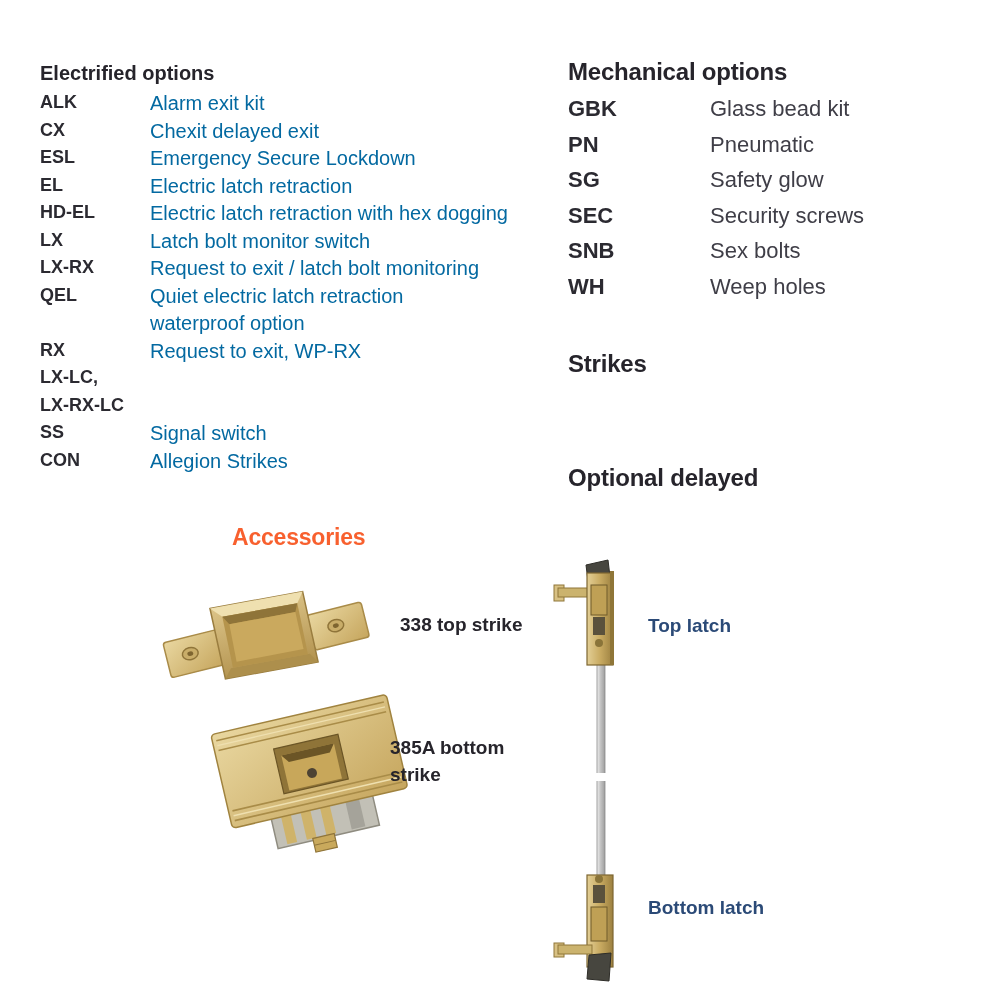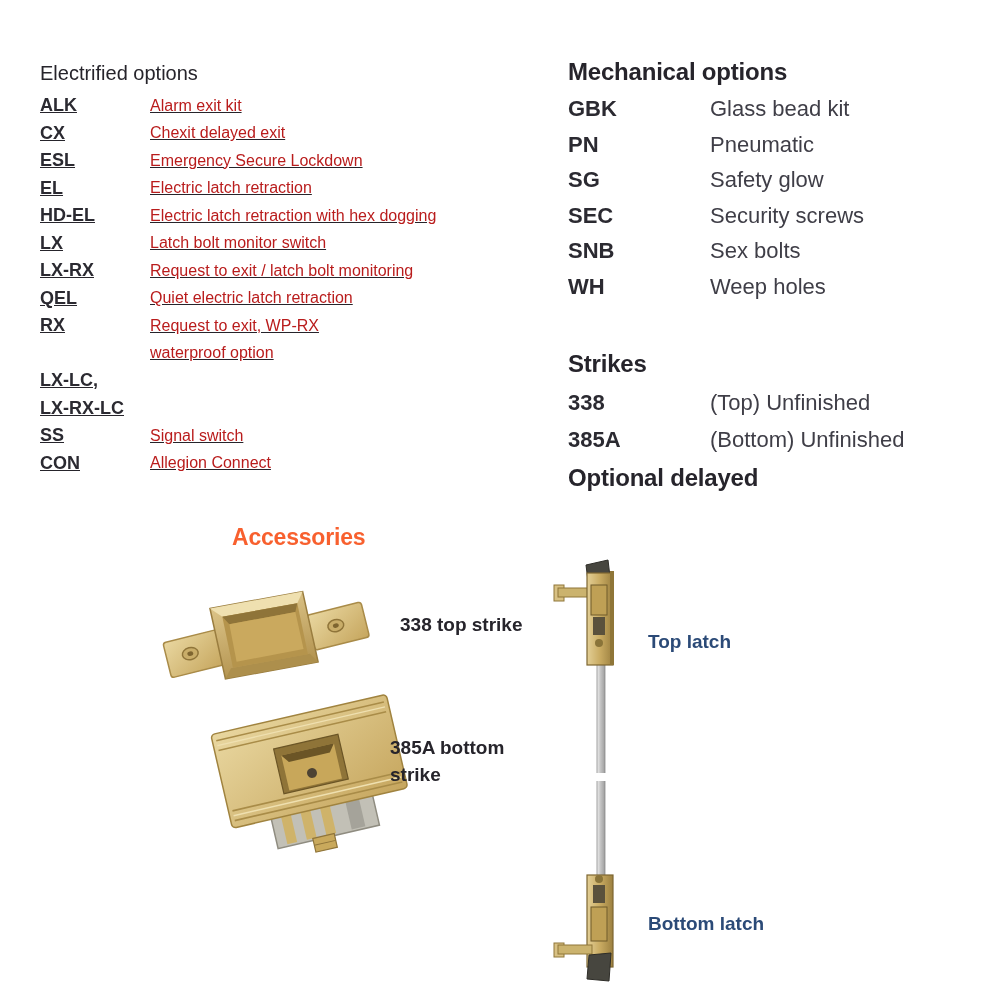--- a/index.html
+++ b/index.html
@@ -10,7 +10,7 @@
   .abs{position:absolute;}
   .h-orange{color:#f8602e;font-weight:700;font-size:26px;letter-spacing:-0.2px;}
   .h-dark{color:#26242b;font-weight:700;font-size:24px;letter-spacing:-0.2px;}
-  .h-sub{color:#26242b;font-weight:400;font-size:20px;}
+  .h-sub{color:#26242b;font-weight:700;font-size:20px;}
   
   .etable{left:40px;top:92px;width:500px;}
   .etable .line{display:flex;height:27.5px;align-items:center;text-decoration:underline;}

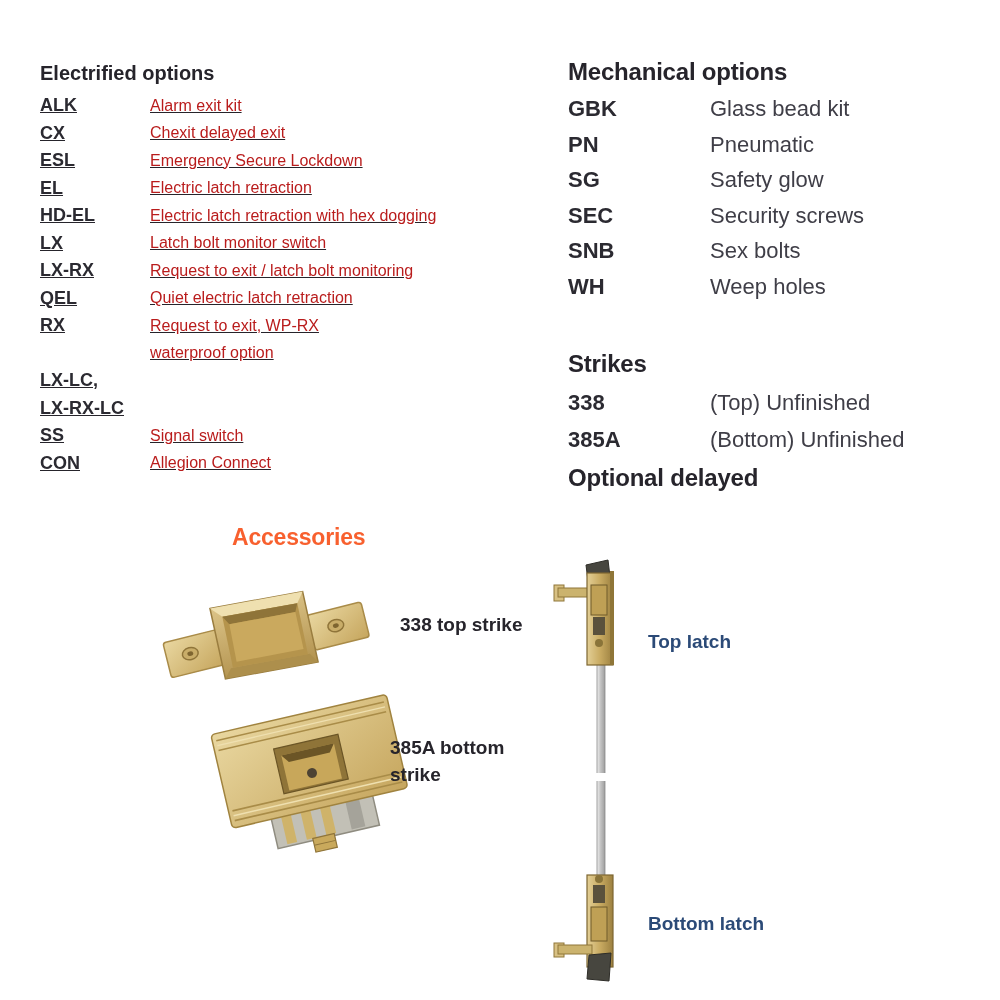--- a/index.html
+++ b/index.html
@@ -13,7 +13,7 @@
   .h-sub{color:#26242b;font-weight:700;font-size:20px;}
   
   .etable{left:40px;top:92px;width:500px;}
-  .etable .line{display:flex;height:27.5px;align-items:center;text-decoration:underline;}
+  .etable .line{display:flex;height:27.5px;align-items:flex-start;}
   .etable .code{width:110px;font-weight:700;font-size:18px;color:#2b2a31;flex:none;}
   .etable .desc{font-size:16px;color:#b91c1c;}
   

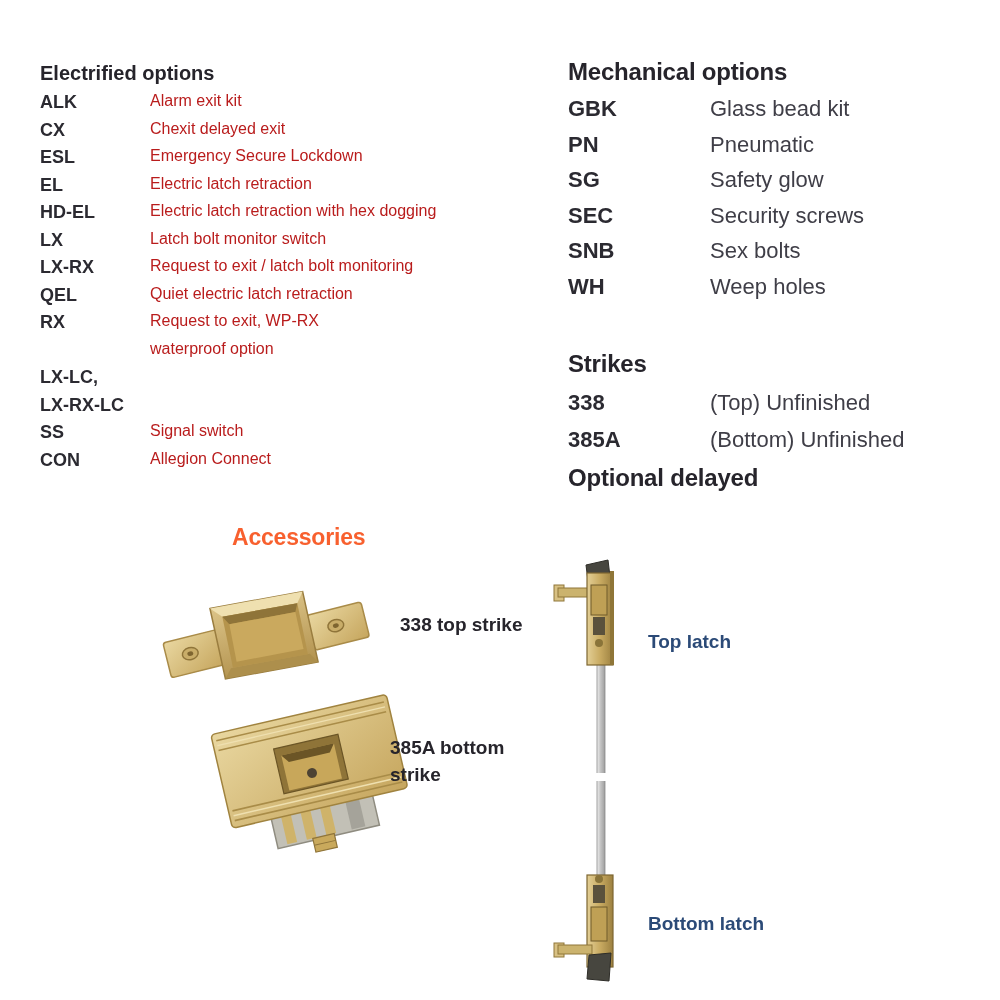--- a/index.html
+++ b/index.html
@@ -15,7 +15,7 @@
   .etable{left:40px;top:92px;width:500px;}
   .etable .line{display:flex;height:27.5px;align-items:flex-start;}
   .etable .code{width:110px;font-weight:700;font-size:18px;color:#2b2a31;flex:none;}
-  .etable .desc{font-size:16px;color:#b91c1c;}
+  .etable .desc{font-size:20px;color:#0369a1;}
   
   .mtable{left:568px;top:96px;width:420px;}
   .mtable .line{display:flex;height:35.5px;align-items:flex-start;}

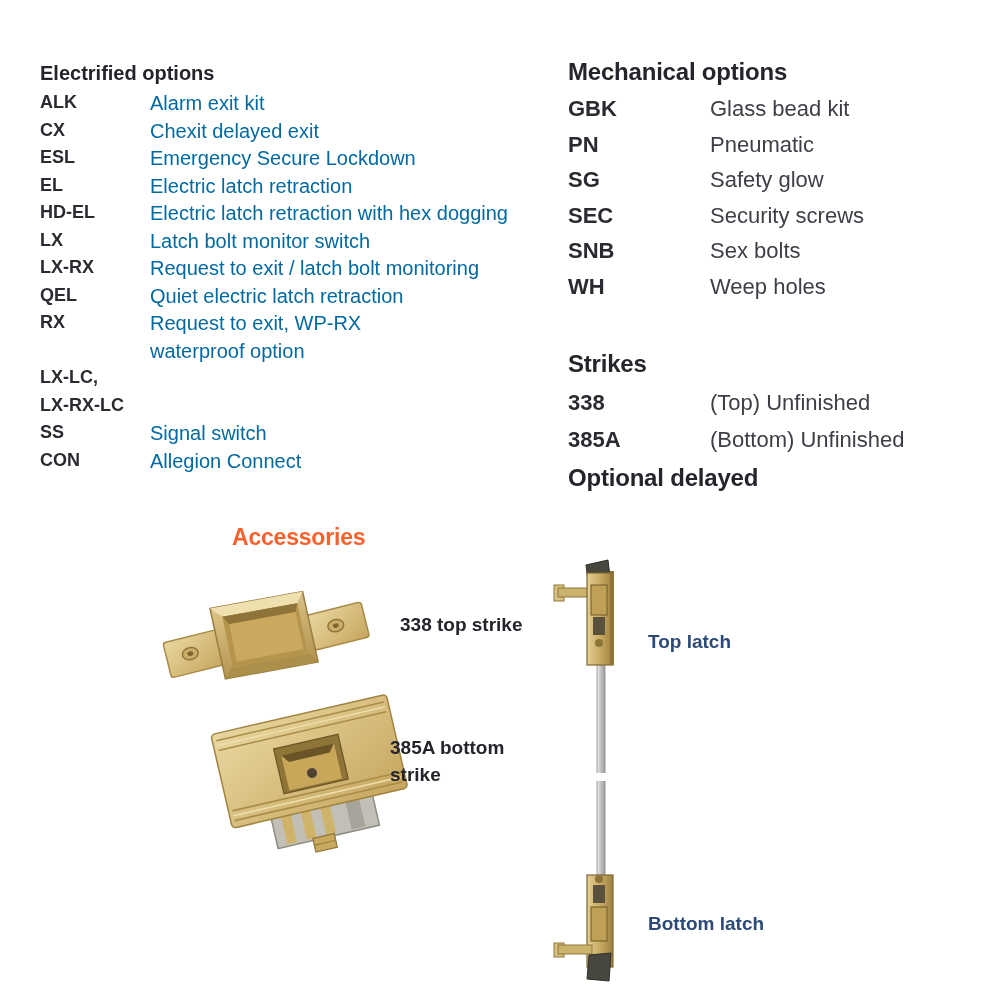--- a/index.html
+++ b/index.html
@@ -72,12 +72,12 @@
         <span class="desc">Quiet electric latch retraction</span>
       </div>
     <div class="line">
+        <span class="code"></span>
+        <span class="desc">waterproof option</span>
+      </div>
+    <div class="line">
         <span class="code">RX</span>
         <span class="desc">Request to exit, WP-RX</span>
-      </div>
-    <div class="line">
-        <span class="code"></span>
-        <span class="desc">waterproof option</span>
       </div>
     <div class="line">
         <span class="code">LX-LC,</span>

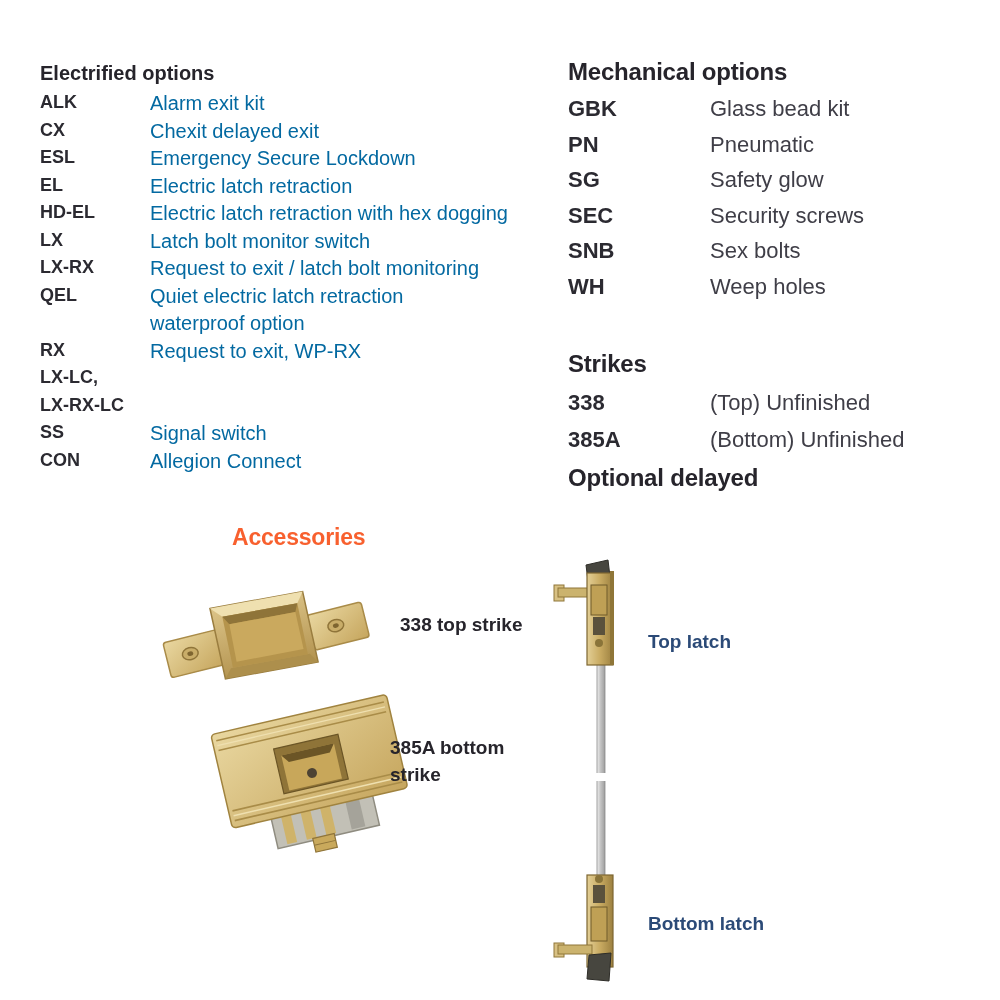--- a/index.html
+++ b/index.html
@@ -128,16 +128,6 @@
 
   <div class="abs h-dark" style="left:568px;top:350px;">Strikes</div>
 
-  <div class="abs stable">
-    <div class="line">
-        <span class="code">338</span>
-        <span class="desc">(Top) Unfinished</span>
-      </div>
-    <div class="line">
-        <span class="code">385A</span>
-        <span class="desc">(Bottom) Unfinished</span>
-      </div>
-  </div>
 
   <div class="abs h-dark" style="left:568px;top:464px;">Optional delayed</div>
 

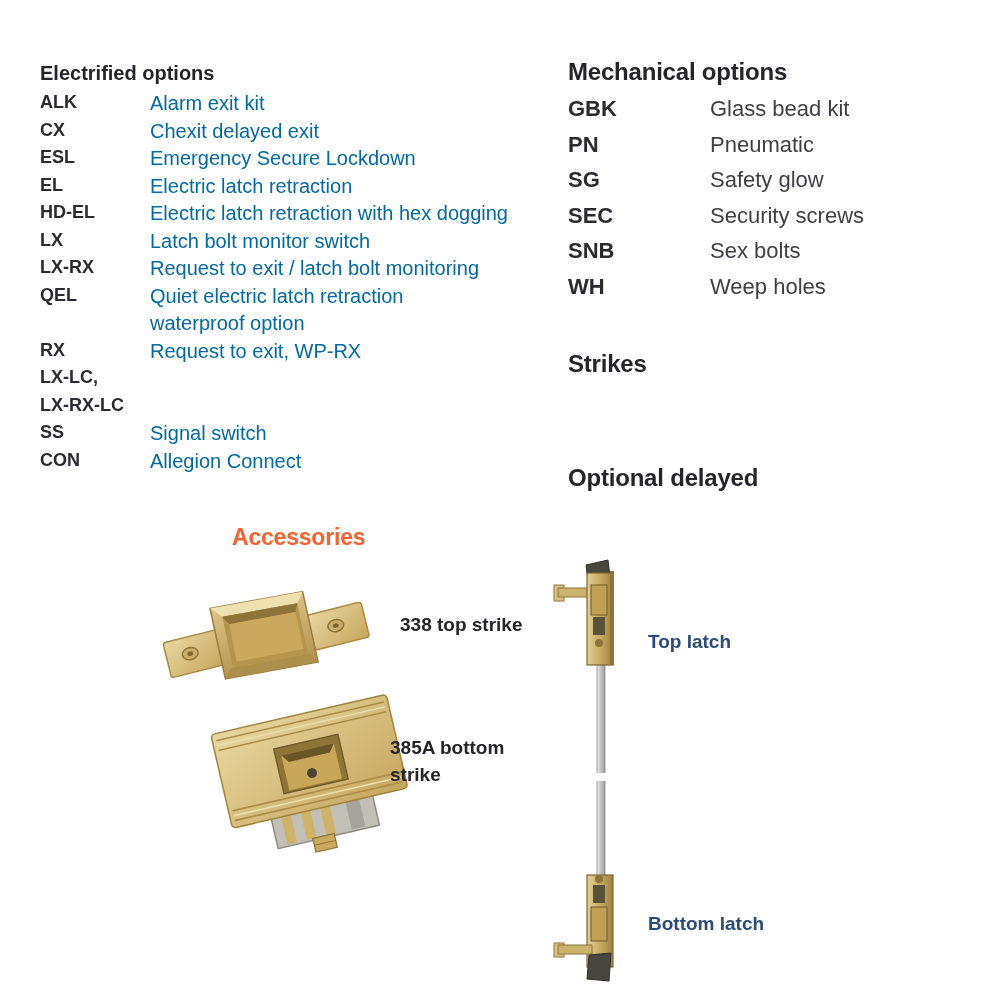--- a/index.html
+++ b/index.html
@@ -93,7 +93,7 @@
       </div>
     <div class="line">
         <span class="code">CON</span>
-        <span class="desc">Allegion Connect</span>
+        <span class="desc">Allegion Strikes</span>
       </div>
   </div>
 

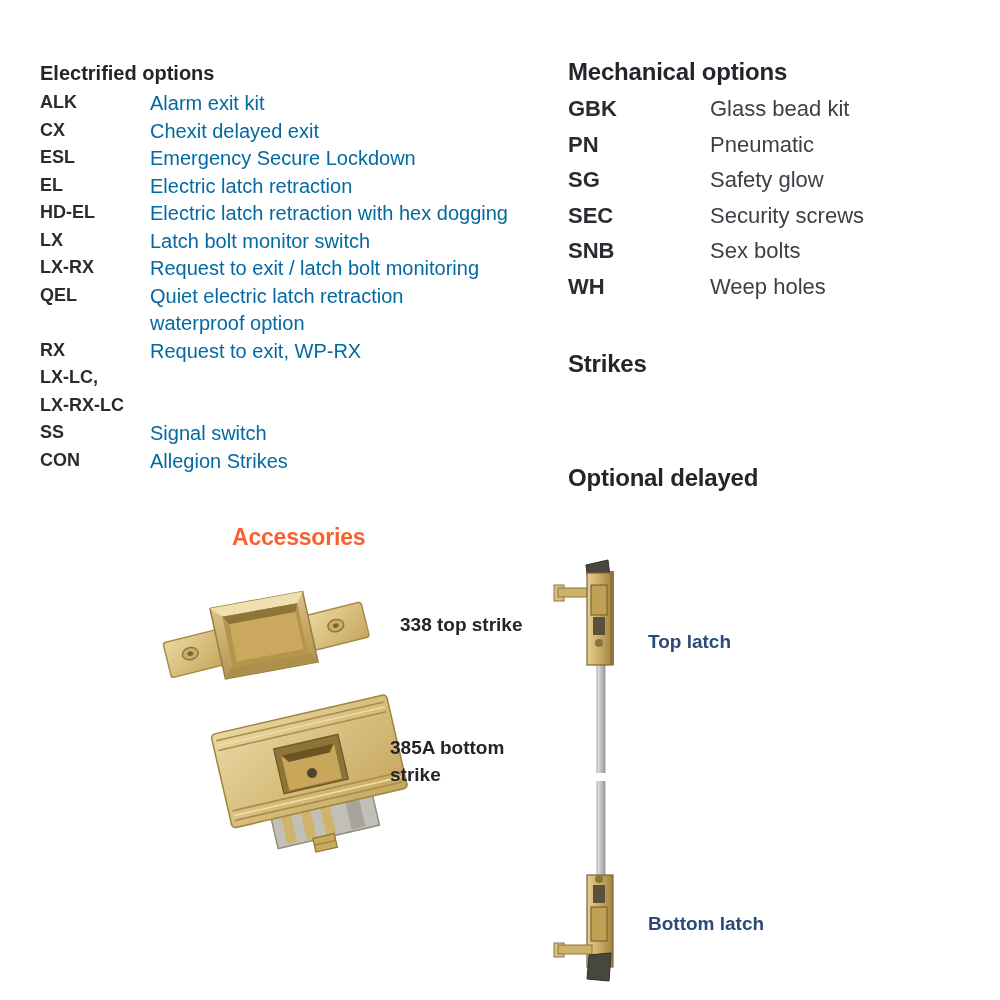--- a/index.html
+++ b/index.html
@@ -27,7 +27,7 @@
   .stable .code{width:142px;font-weight:700;font-size:22px;color:#2b2a31;flex:none;}
   .stable .desc{font-size:22px;color:#3f3e47;}
   .caption{font-weight:700;font-size:19px;color:#26242b;line-height:27px;}
-  .latchlabel{font-weight:700;font-size:19px;color:#2b4a77;margin-top:16px;}
+  .latchlabel{font-weight:700;font-size:19px;color:#2b4a77;}
   svg{display:block;}
 </style>
 </head>

